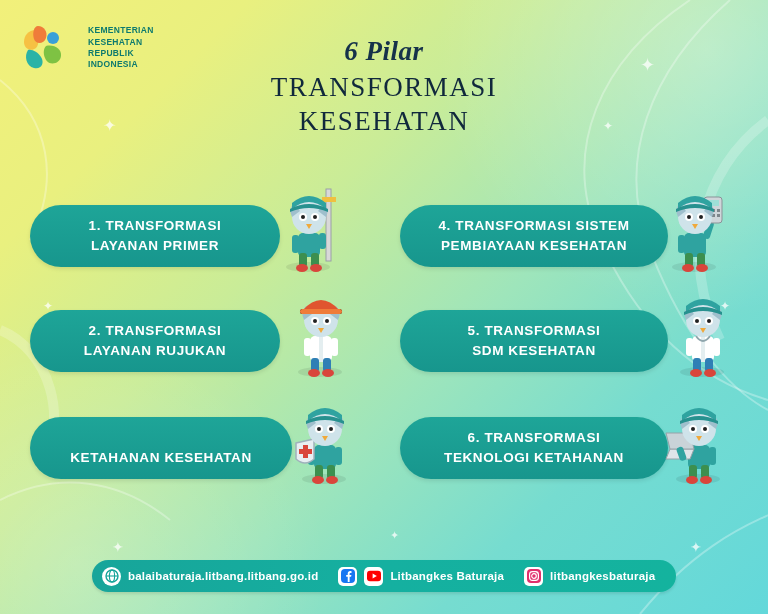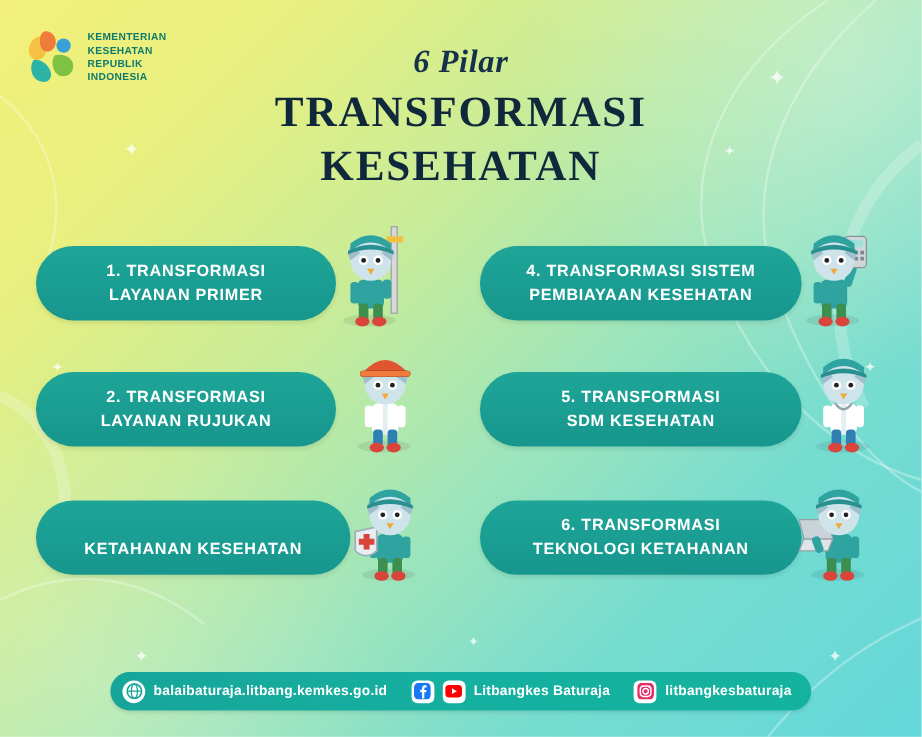--- a/index.html
+++ b/index.html
@@ -42,7 +42,7 @@
     top: 24px;
     display: flex;
     align-items: center;
-    gap: 7px;
+    gap: 22px;
   }
   .logo-mark {
     width: 44px;

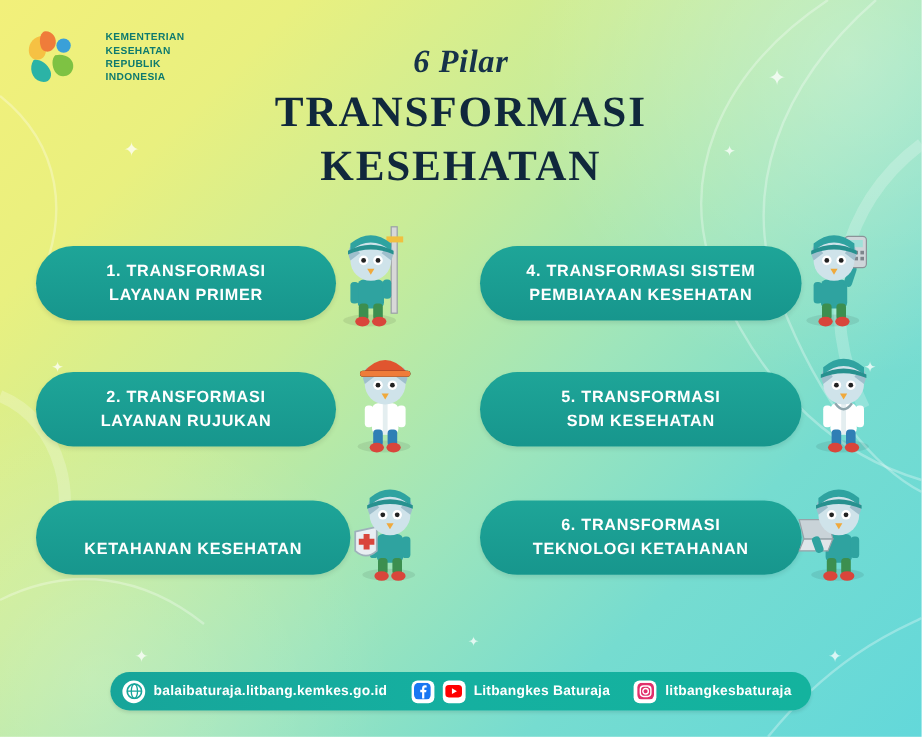--- a/index.html
+++ b/index.html
@@ -74,8 +74,8 @@
   }
   .title-main {
     font-family: "Liberation Serif", serif;
-    font-weight: bold;
-    font-size: 36px;
+    font-weight: normal;
+    font-size: 27px;
     color: #10283c;
     letter-spacing: 1.5px;
     line-height: 1.25;

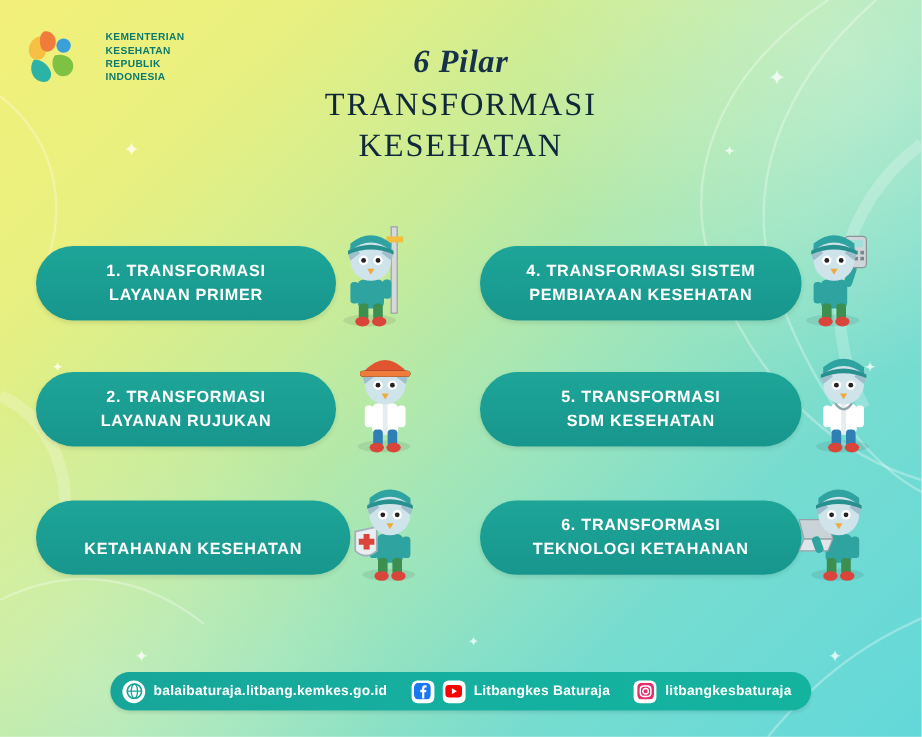--- a/index.html
+++ b/index.html
@@ -417,7 +417,7 @@
         <line x1="1" y1="7" x2="13" y2="7" stroke="#17a59a" stroke-width="1.1"></line>
       </svg>
     </span>
-    <span class="f-text">balaibaturaja.litbang.kemkes.go.id</span>
+    <span class="f-text">balaibaturaja.litbang.litbang.go.id</span>
     <span class="f-gap"></span>
     <span class="f-icon square">
       <svg width="14" height="14" viewBox="0 0 14 14">

